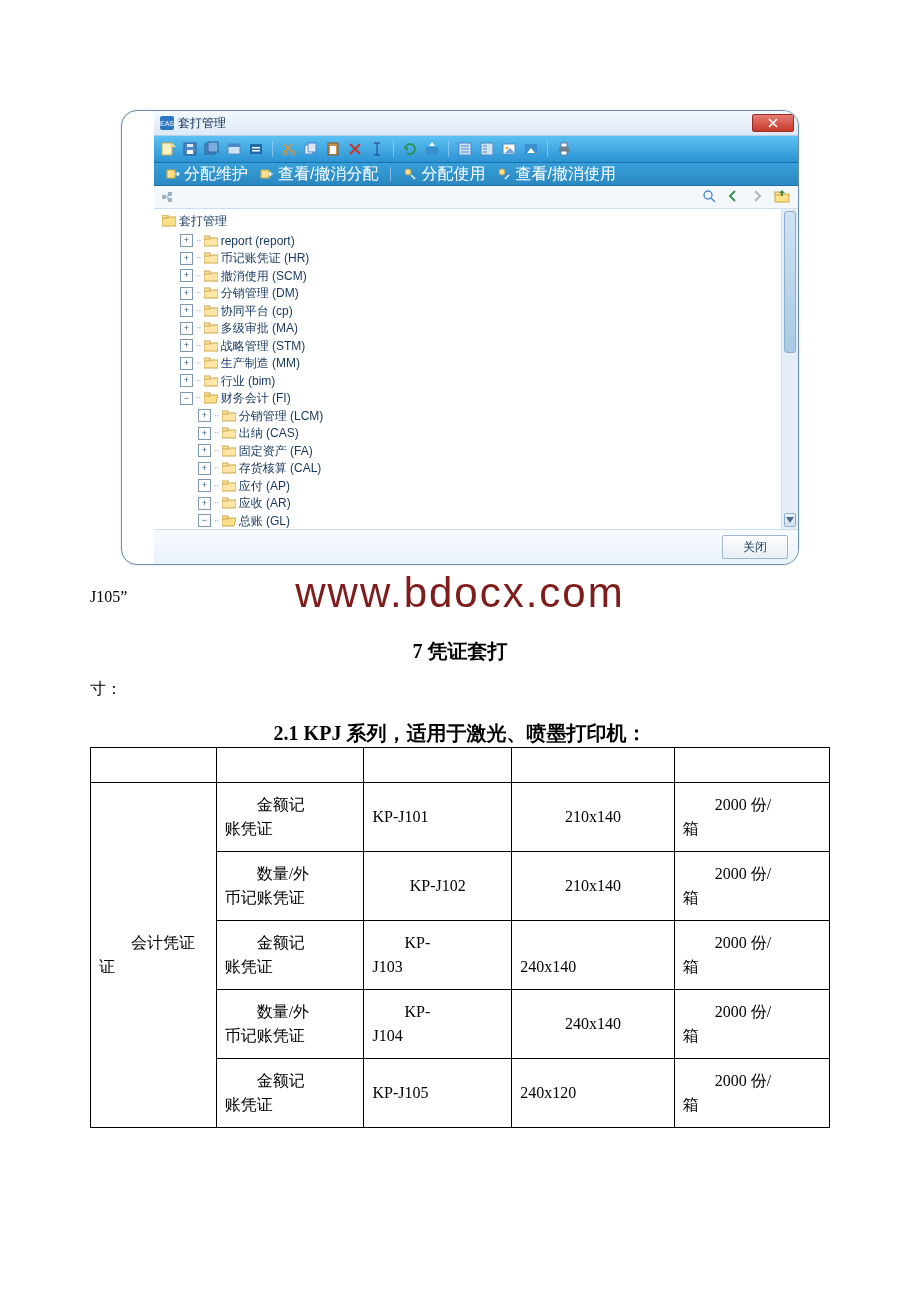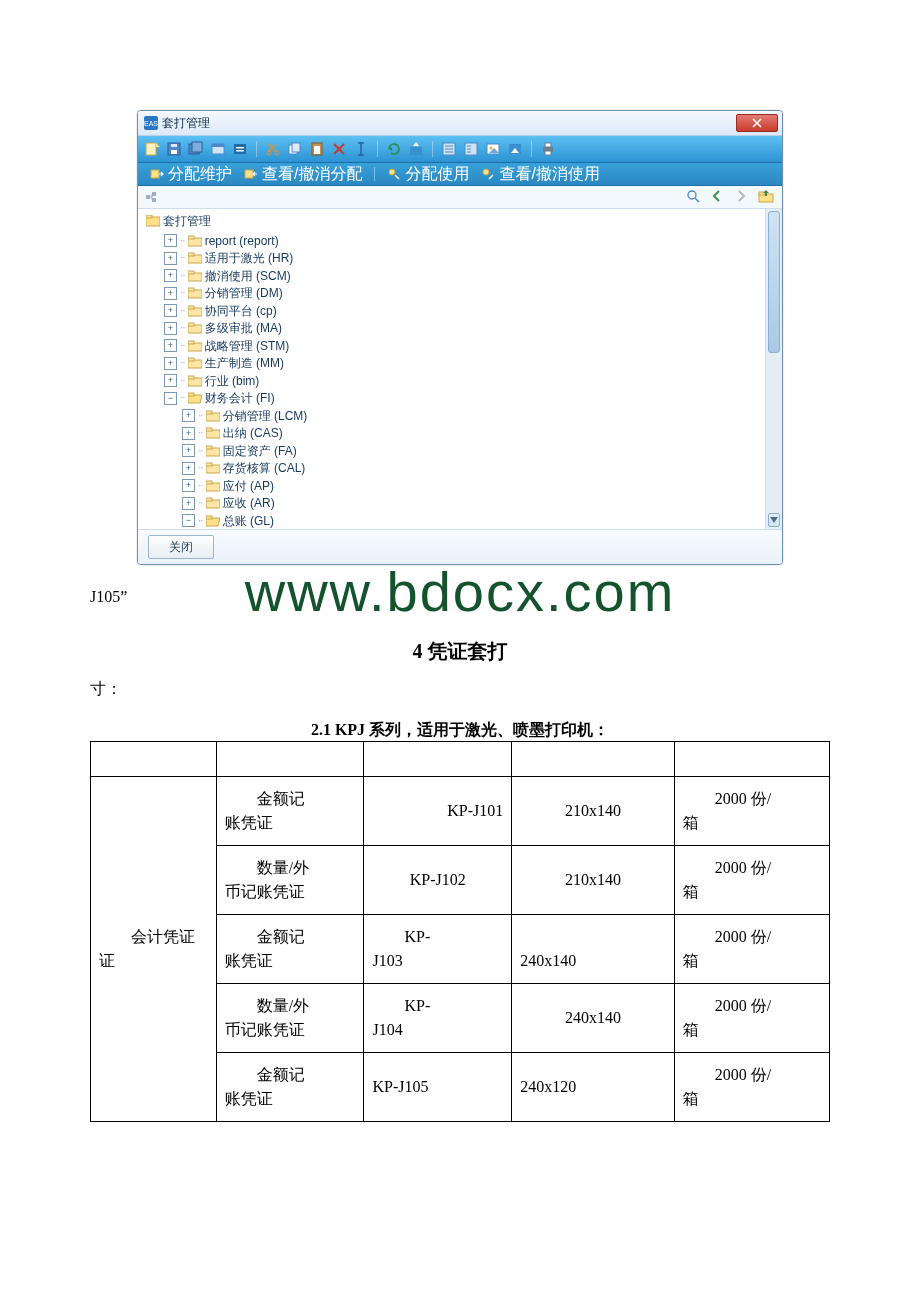--- a/index.html
+++ b/index.html
@@ -20,13 +20,14 @@
     width: 644px;
     margin: 70px auto 20px auto;
     border: 1px solid #6a8db3;
-    border-radius: 4px;
+    border-radius: 16px;
     overflow: hidden;
     box-shadow: 0 0 2px rgba(0,0,0,0.2);
     font-family: Tahoma, Arial, sans-serif;
     font-size: 12px;
     color: #0b2a4a;
     background: #fff;
+    padding-left: 32px;
   }
   .titlebar {
     display: flex;

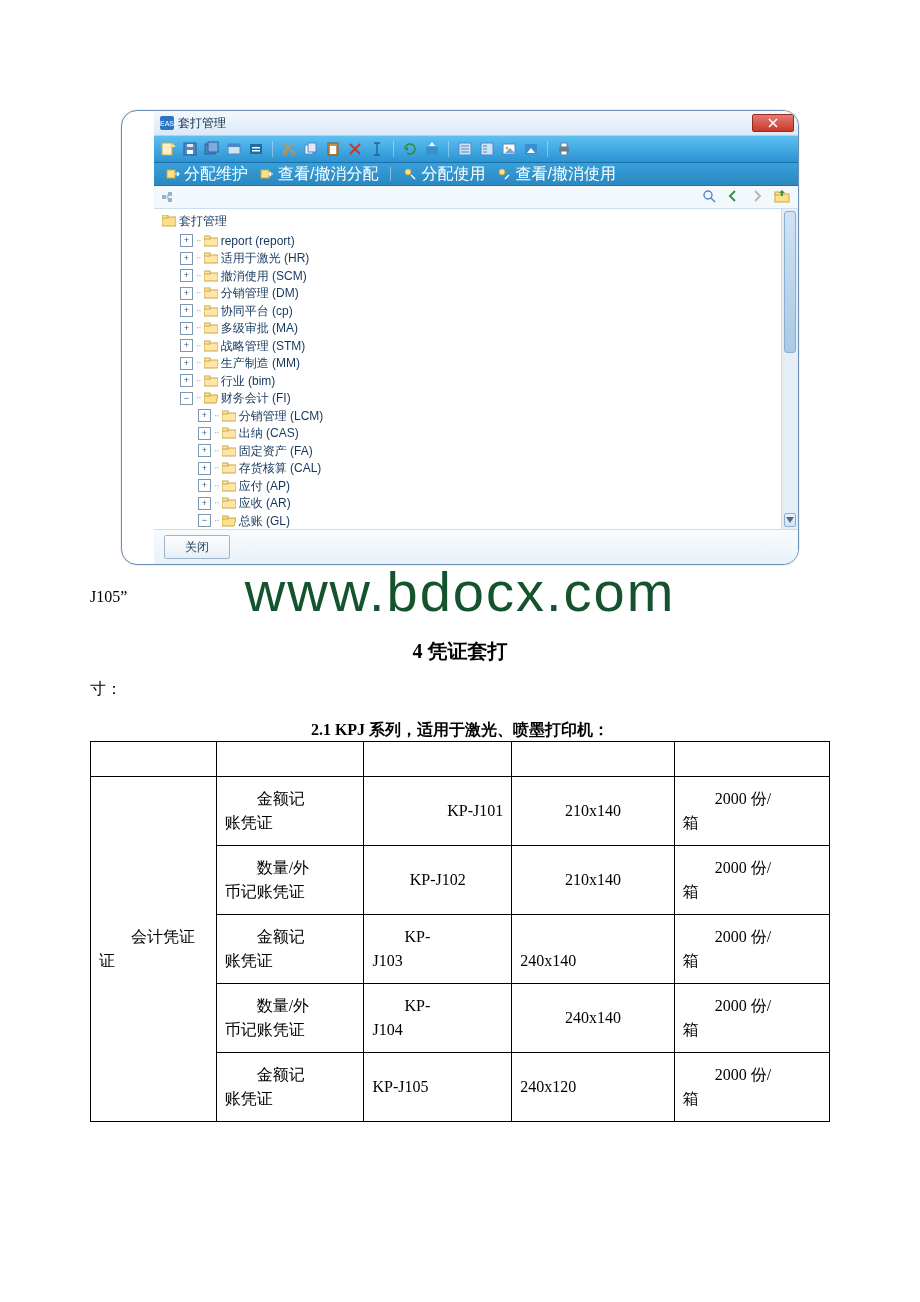--- a/index.html
+++ b/index.html
@@ -473,7 +473,7 @@
                         <rect x="0" y="1" width="6" height="3" fill="#ffe6a6" stroke="#caa74a"></rect>
                       </svg>
                     </span>
-                    <span class="node-label">适用于激光 (HR)</span>
+                    <span class="node-label">币记账凭证 (HR)</span>
                   </span></li>
               <li class="node"><span class="node-row">
                     <span class="twisty">+</span>

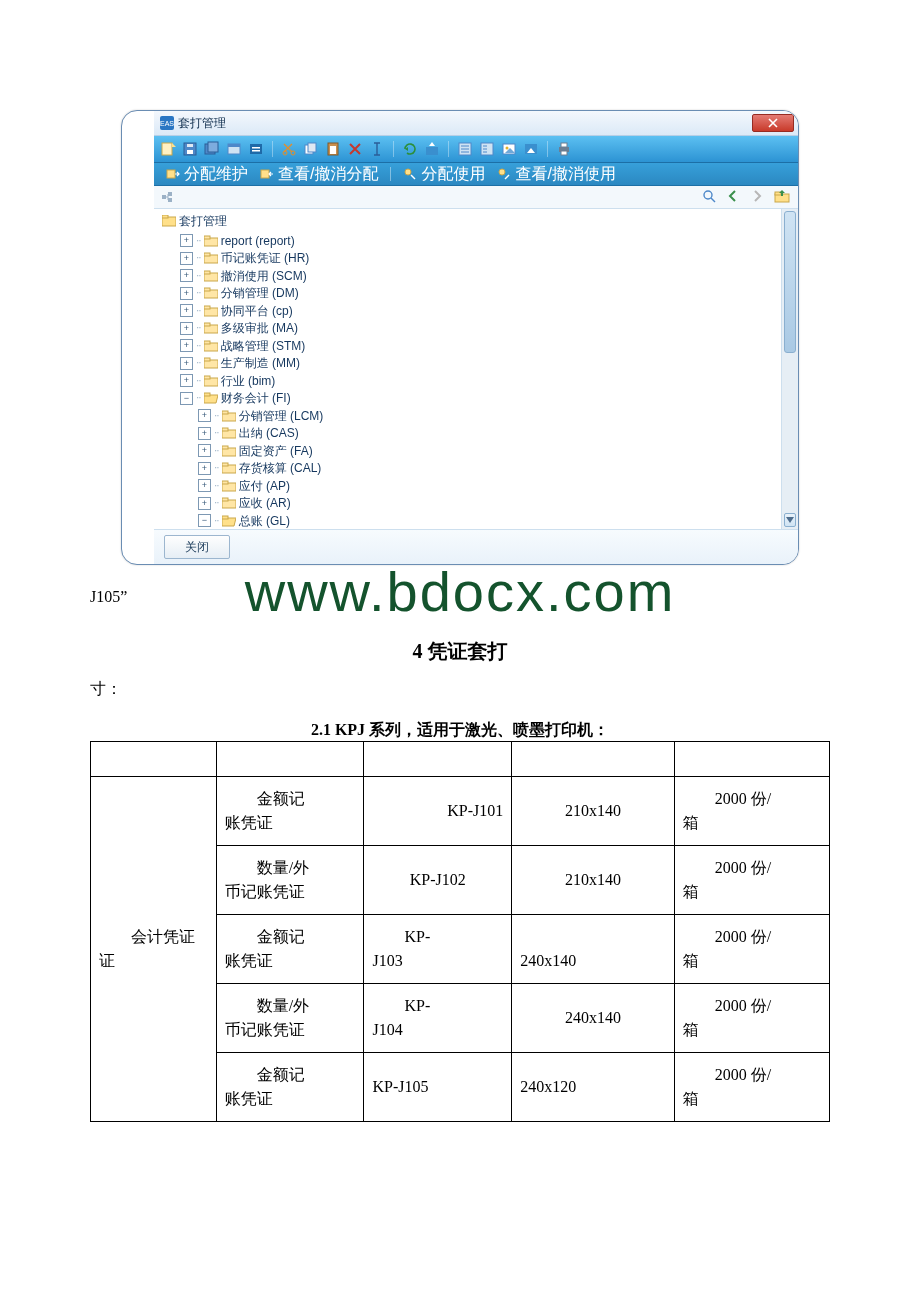--- a/index.html
+++ b/index.html
@@ -157,7 +157,7 @@
     height: 34px;
     background: linear-gradient(#f7fbfe, #e9f2fa);
     border-top: 1px solid #cddfee;
-    display: flex; align-items: center; 
+    display: flex; align-items: center; justify-content: flex-end;
     padding: 0 10px;
   }
   .win-button {

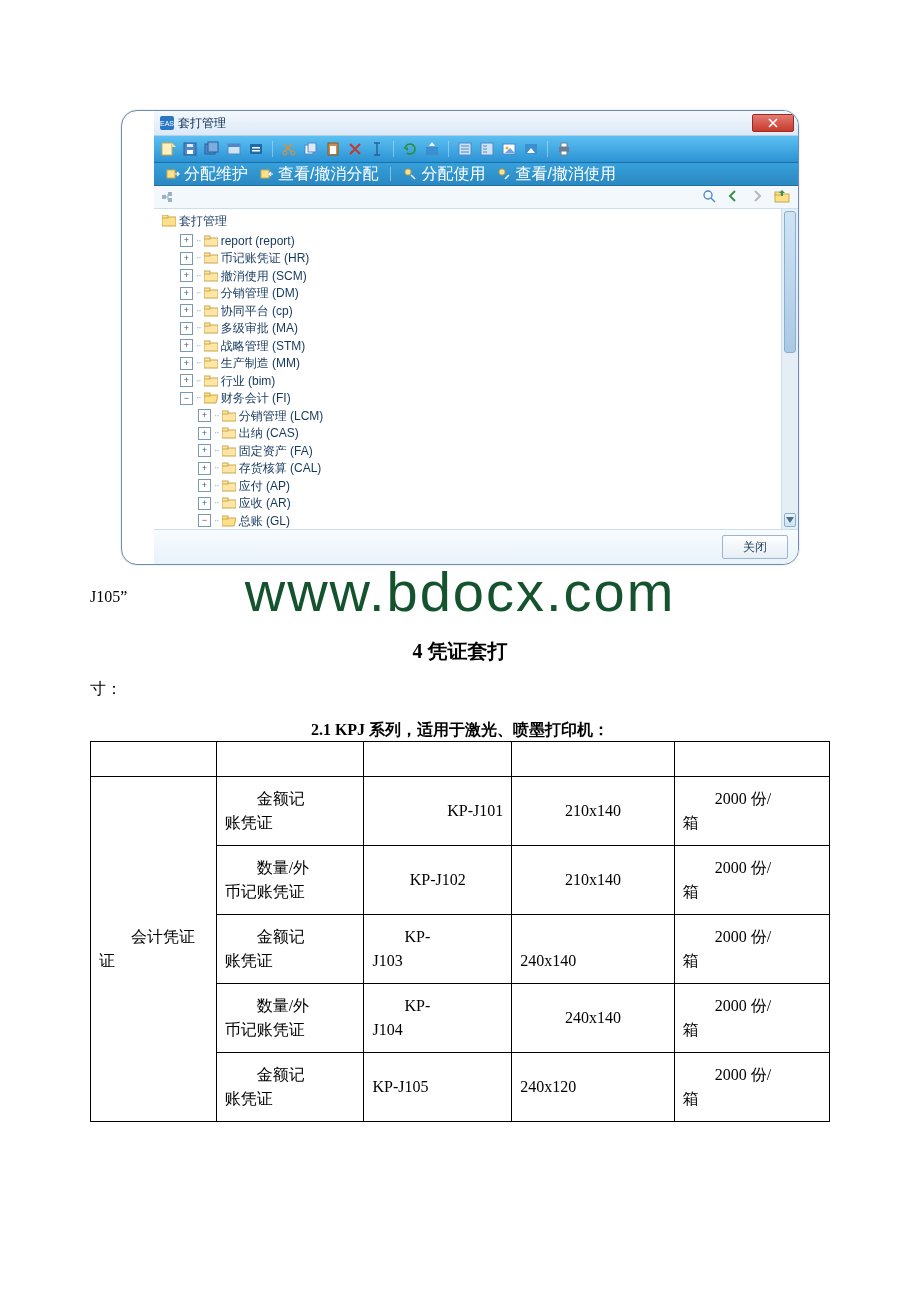--- a/index.html
+++ b/index.html
@@ -184,9 +184,9 @@
     left: 50%; top: 50%;
     transform: translate(-50%, -58%);
     font-family: Arial, sans-serif;
-    font-size: 56px;
+    font-size: 42px;
     letter-spacing: 2px;
-    color: #14532d;
+    color: #7f1d1d;
     white-space: nowrap;
     pointer-events: none;
     user-select: none;

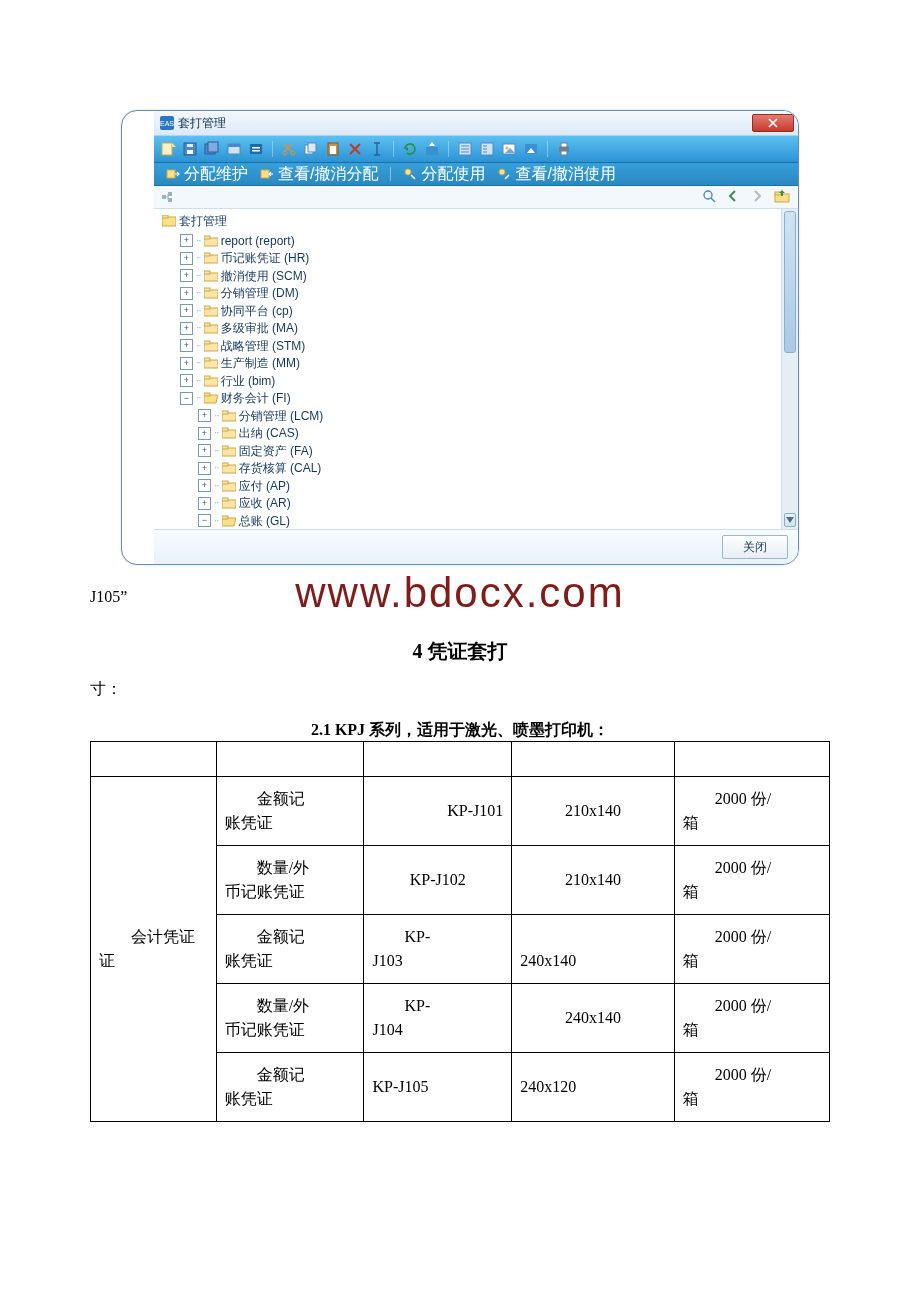--- a/index.html
+++ b/index.html
@@ -683,7 +683,7 @@
     </p>
   </div>
 
-  <h2 class="section">4 凭证套打</h2>
+  <h2 class="section">7 凭证套打</h2>
 
   <p class="body-text" style="text-indent:0; margin-top:0;">
     <span>寸：</span>

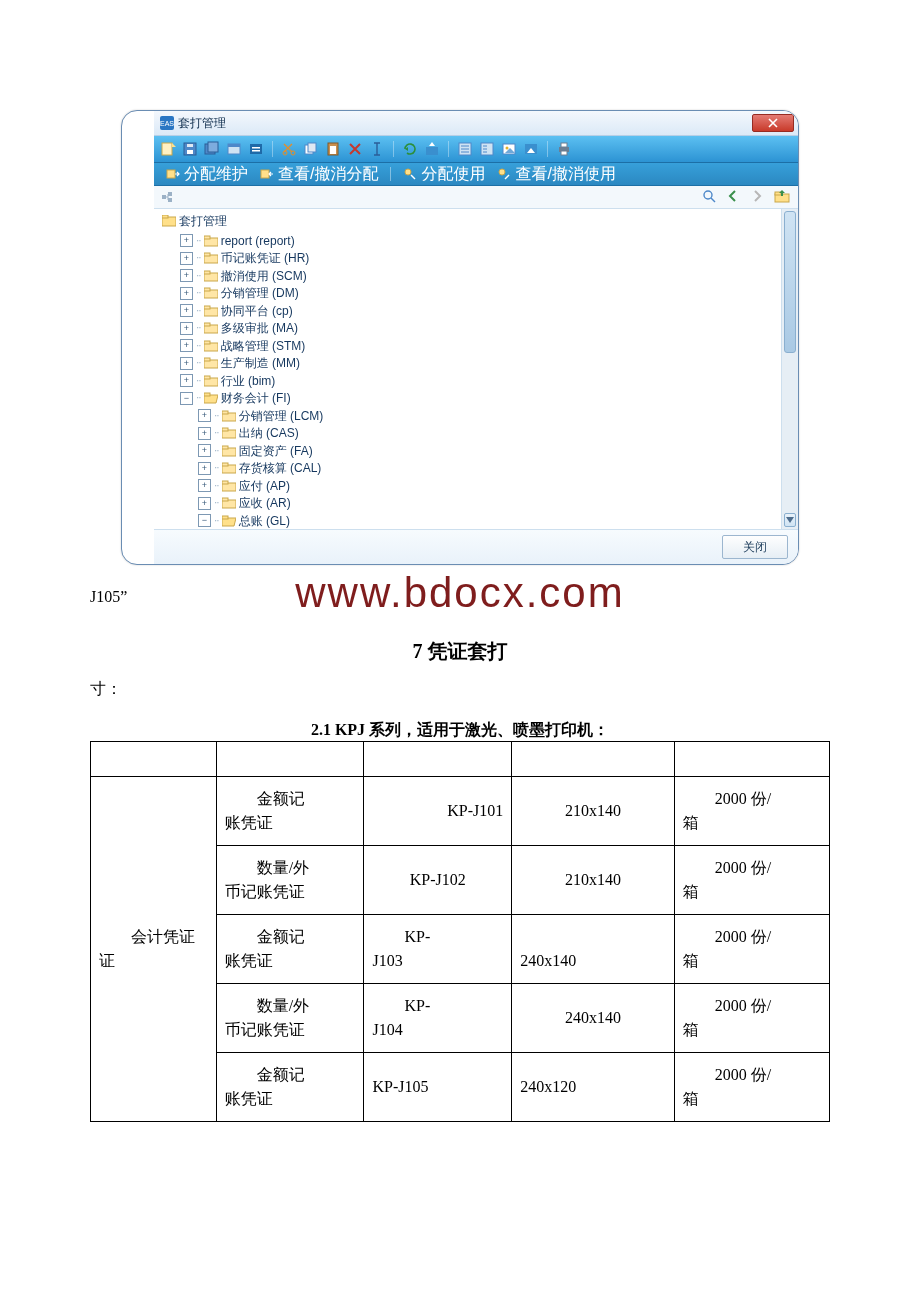--- a/index.html
+++ b/index.html
@@ -205,7 +205,7 @@
     text-align: center;
     font-family: "SimSun", "宋体", serif;
     font-weight: bold;
-    font-size: 16px;
+    font-size: 20px;
     margin: 18px 0 0 0;
   }
 

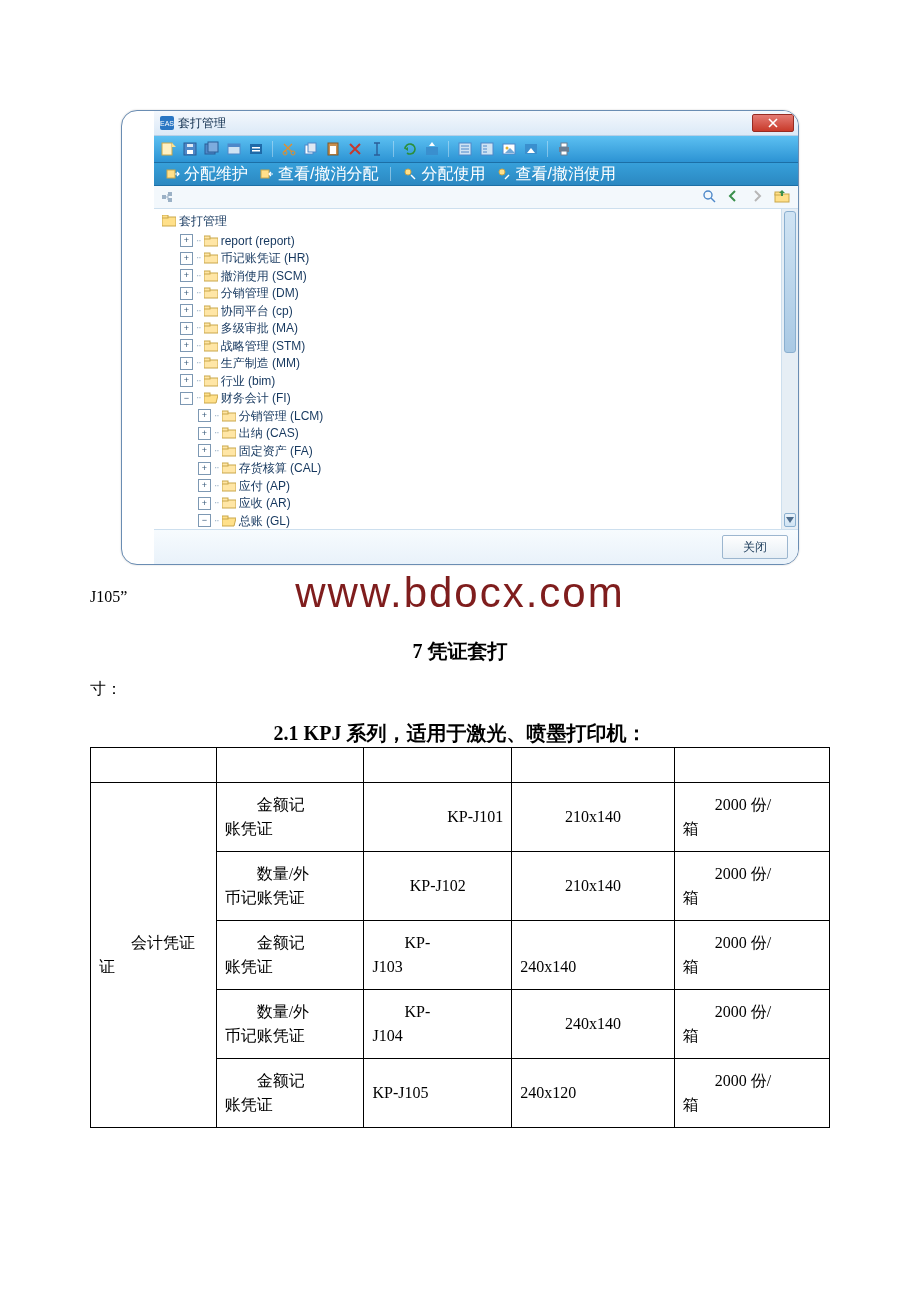--- a/index.html
+++ b/index.html
@@ -717,7 +717,7 @@
         <span class="indent1">金额记</span>
         <span class="cell-text">账凭证</span>
       </td>
-      <td style="text-align:right;">
+      <td style="text-align:left;">
         <span>KP-J101</span>
       </td>
       <td style="text-align:center;">

